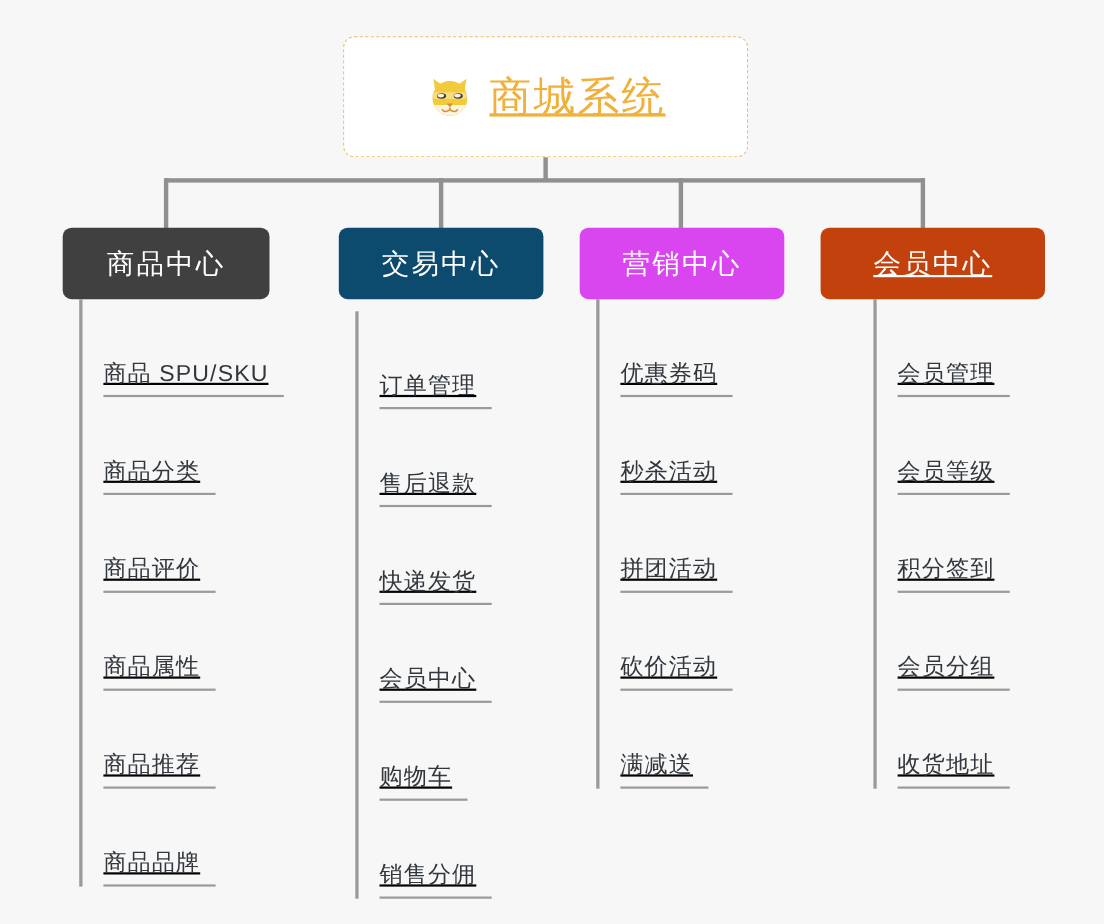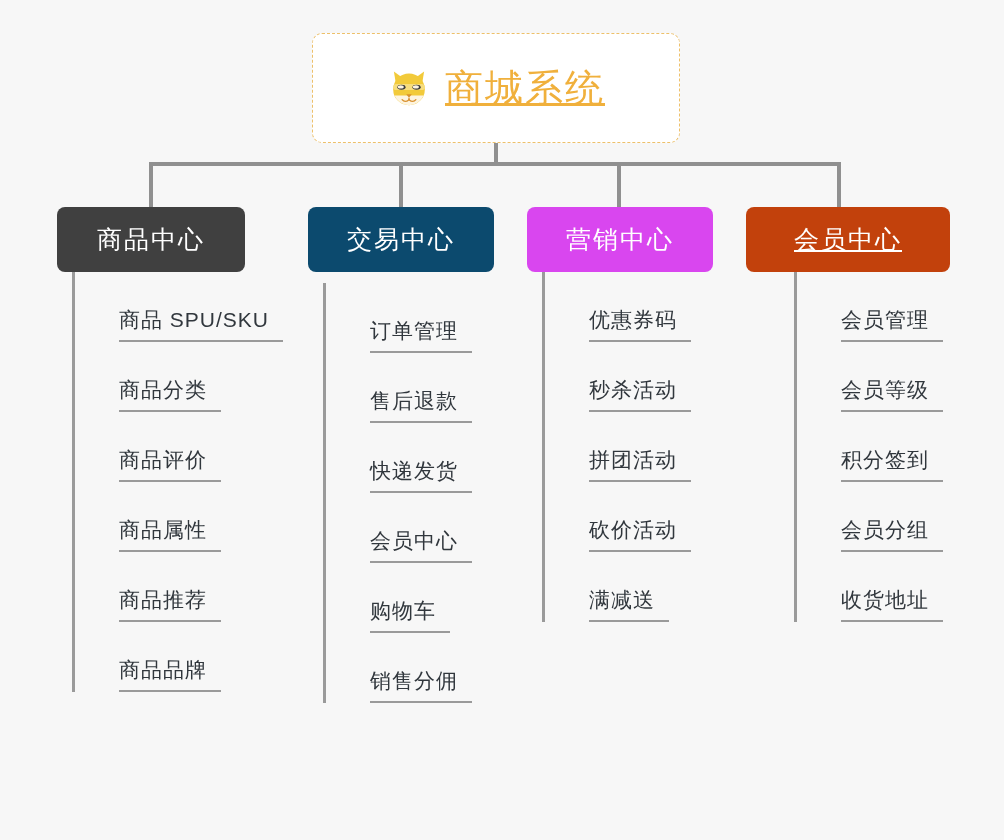--- a/index.html
+++ b/index.html
@@ -80,10 +80,11 @@
     border-left: 3px solid #9a9a9a;
   }
   .leaf-item {
-    height: 70px;
+    height: 89px;
     display: flex;
     align-items: flex-end;
-    padding-left: 44px;
+    padding-left: 19px;
+    text-decoration: underline;
   }
   .leaf-label {
     font-size: 21px;

